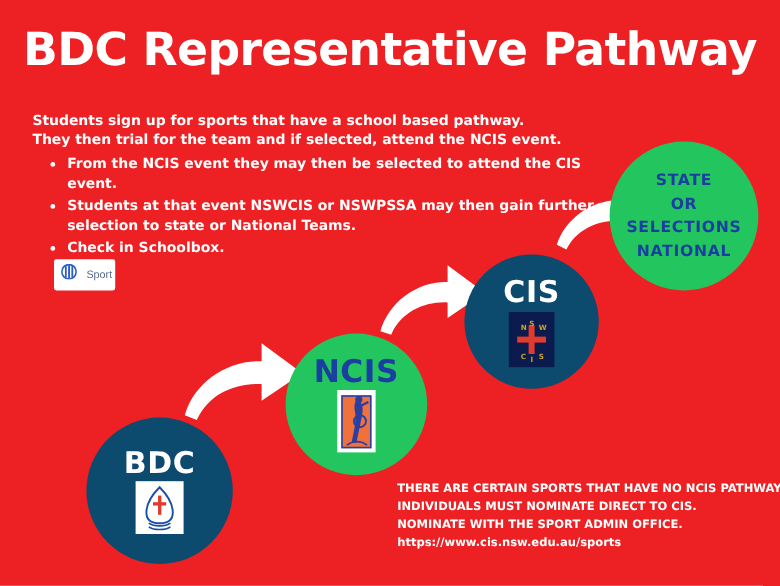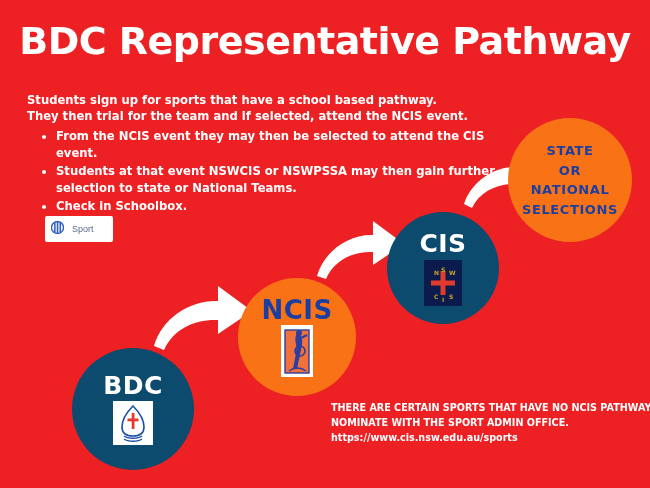--- a/index.html
+++ b/index.html
@@ -99,7 +99,7 @@
     box-sizing: border-box;
   }
   .node-blue { background: #0c4a6e; }
-  .node-white { background: #f97316; }
+  .node-white { background: #22c55e; }
 
   #node-bdc   { left: 72px;  top: 348px; width: 122px; height: 122px; }
   #node-ncis  { left: 238px; top: 278px; width: 118px; height: 118px; }

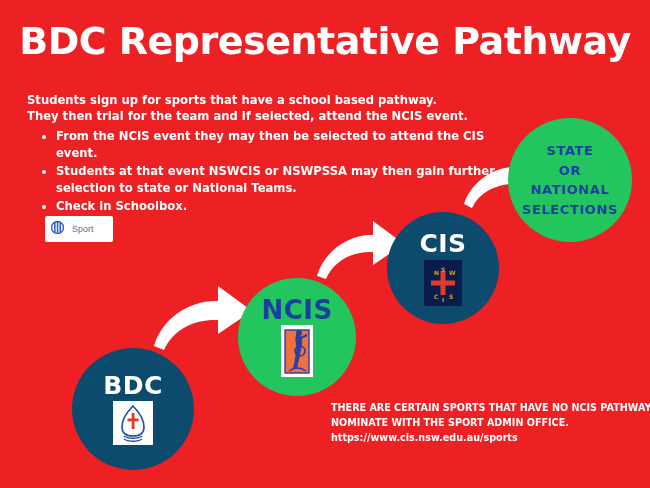--- a/index.html
+++ b/index.html
@@ -269,8 +269,8 @@
     <div id="state-lines">
       <span>STATE</span>
       <span>OR</span>
+      <span>SELECTIONS</span>
       <span>NATIONAL</span>
-      <span>SELECTIONS</span>
     </div>
   </div>
 

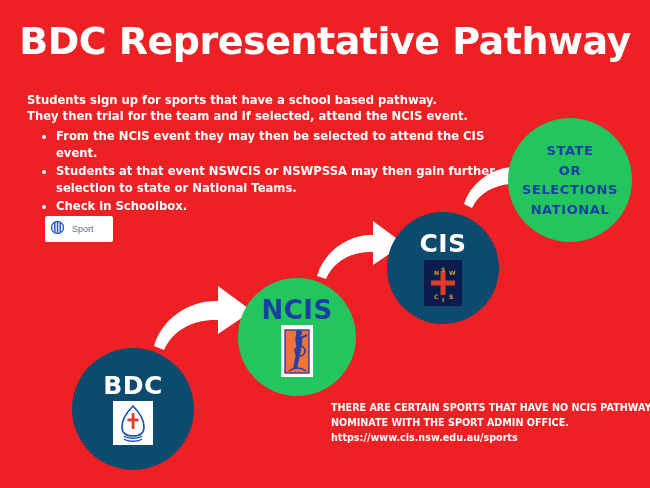--- a/index.html
+++ b/index.html
@@ -71,7 +71,7 @@
     position: absolute;
     left: 45px;
     top: 216px;
-    width: 68px;
+    width: 51px;
     height: 26px;
     background: #FFFFFF;
     border-radius: 2px;

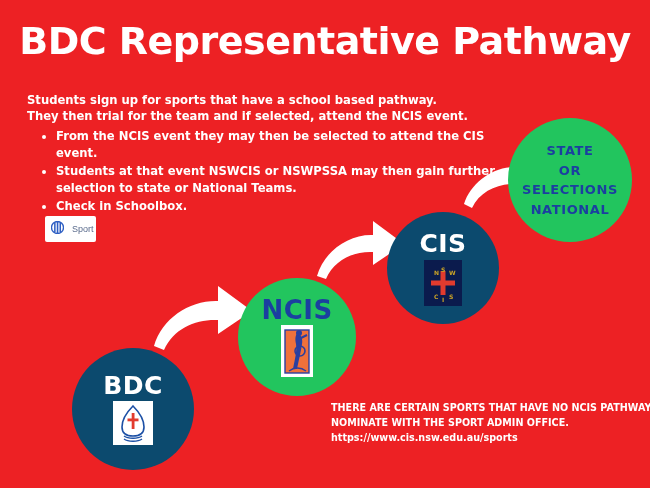--- a/index.html
+++ b/index.html
@@ -276,6 +276,7 @@
 
   <div id="footer-note">
     <span class="line">THERE ARE CERTAIN SPORTS THAT HAVE NO NCIS PATHWAY.</span>
+    <span class="line">INDIVIDUALS MUST NOMINATE DIRECT TO CIS.</span>
     <span class="line">NOMINATE WITH THE SPORT ADMIN OFFICE.</span>
     <span class="line url">https://www.cis.nsw.edu.au/sports</span>
   </div>

